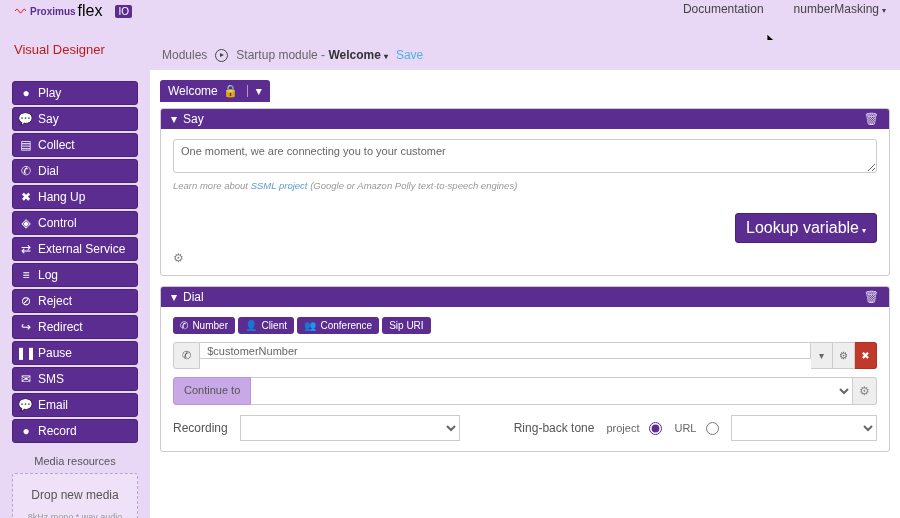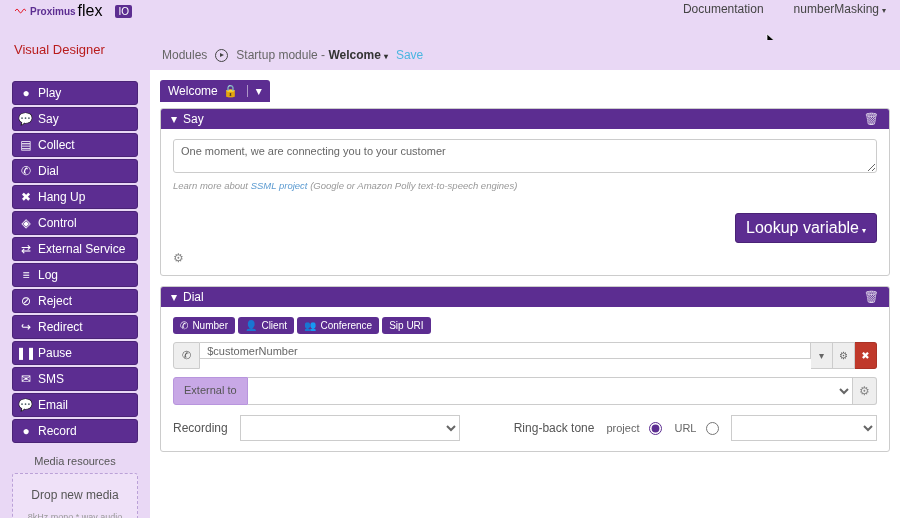--- a/index.html
+++ b/index.html
@@ -260,7 +260,7 @@
           </div>
 
           <div class="cont-row">
-            <span class="cont-label">External to</span>
+            <span class="cont-label">Continue to</span>
             <select class="cont-sel"></select>
             <span class="cont-gear">⚙</span>
           </div>

